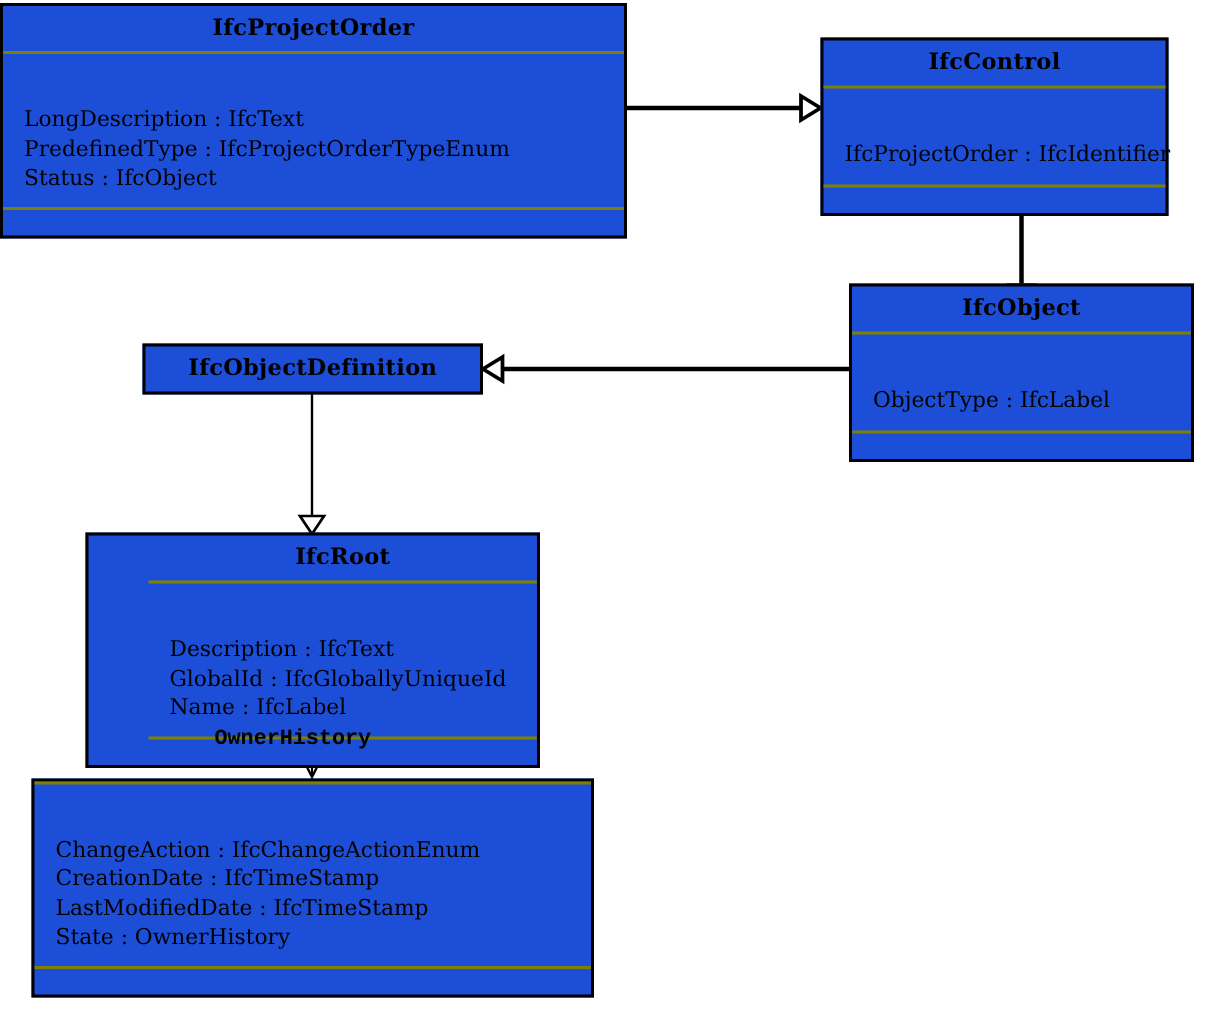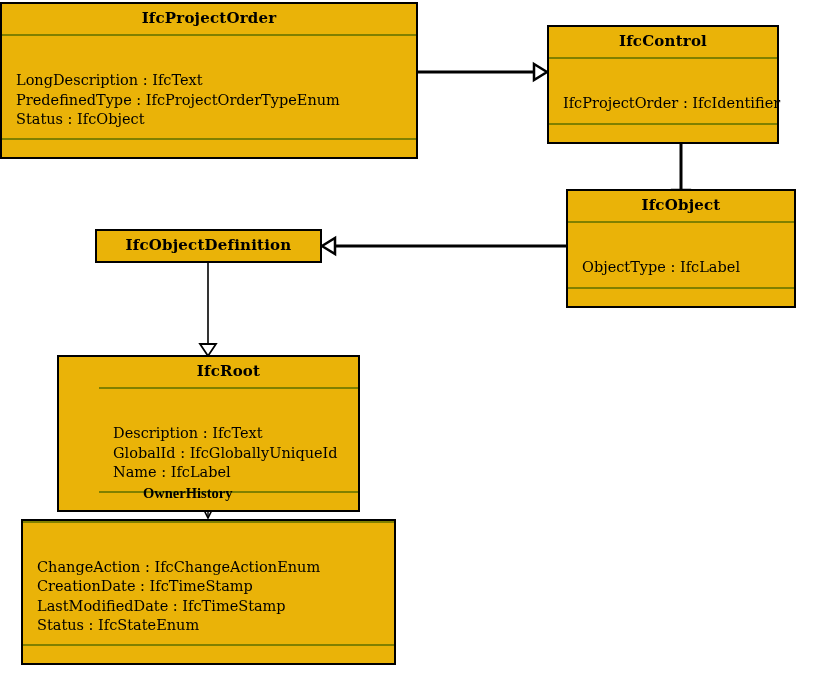--- a/index.html
+++ b/index.html
@@ -32,7 +32,7 @@
   }
   .uml-class {
     position: absolute;
-    background: #eab308;
+    background: #1d4ed8;
     border: 2px solid #000000;
     box-sizing: border-box;
     z-index: 3;

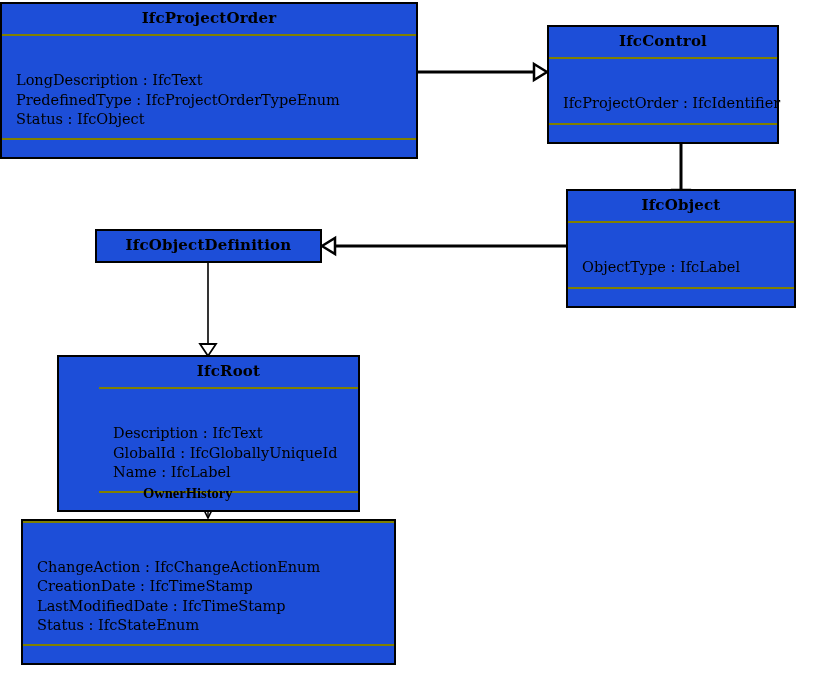--- a/index.html
+++ b/index.html
@@ -71,7 +71,7 @@
     color: #000000;
     white-space: nowrap;
     z-index: 5;
-    font-family: Liberation Serif, serif;
+    font-family: Liberation Mono, monospace;
   }
 
   

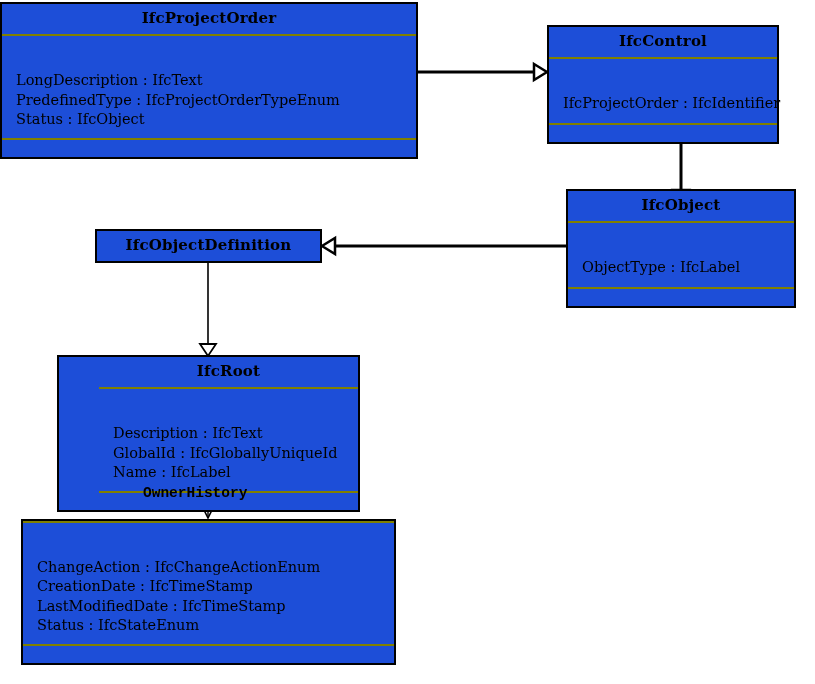--- a/index.html
+++ b/index.html
@@ -171,7 +171,7 @@
       <div class="attr-row">ChangeAction : IfcChangeActionEnum</div>
       <div class="attr-row">CreationDate : IfcTimeStamp</div>
       <div class="attr-row">LastModifiedDate : IfcTimeStamp</div>
-      <div class="attr-row">Status : IfcStateEnum</div>
+      <div class="attr-row">State : OwnerHistory</div>
     </div>
     <div class="cls-sep"></div>
     <div class="cls-ops"></div>

